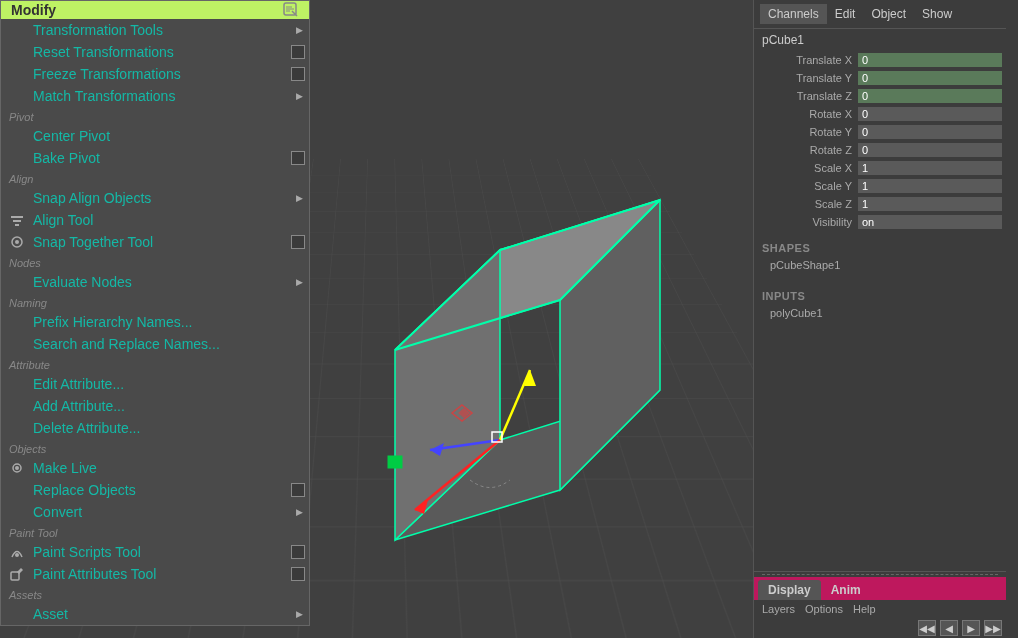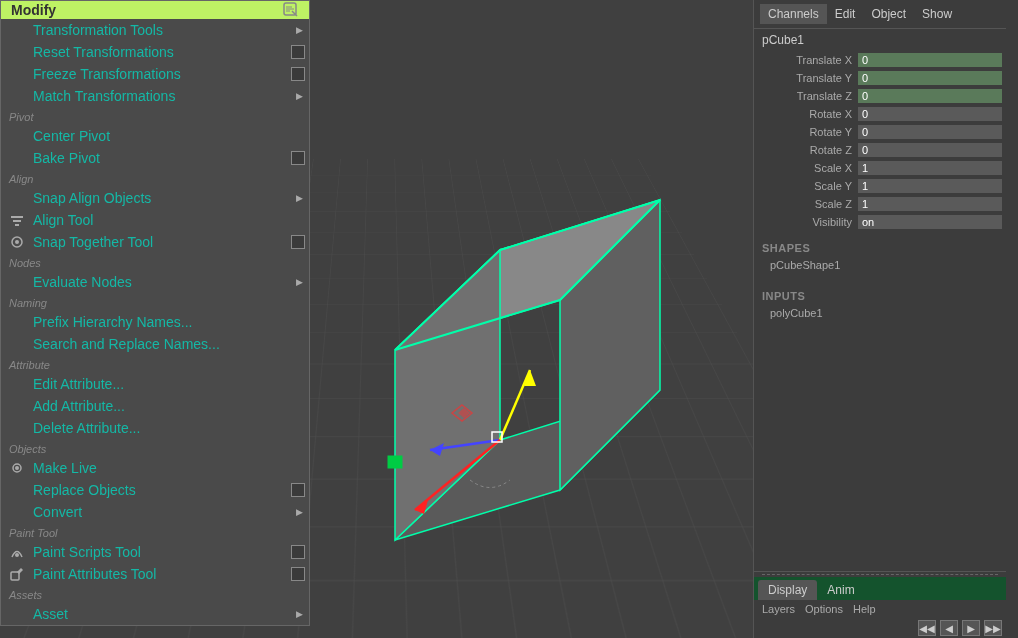--- a/index.html
+++ b/index.html
@@ -218,8 +218,9 @@
 
     .bottom-tabs {
       display: flex;
-      background: #14532d;
+      background: #be185d;
       padding: 3px 4px 0;
+      font-weight: bold;
     }
 
     .bottom-tab {

